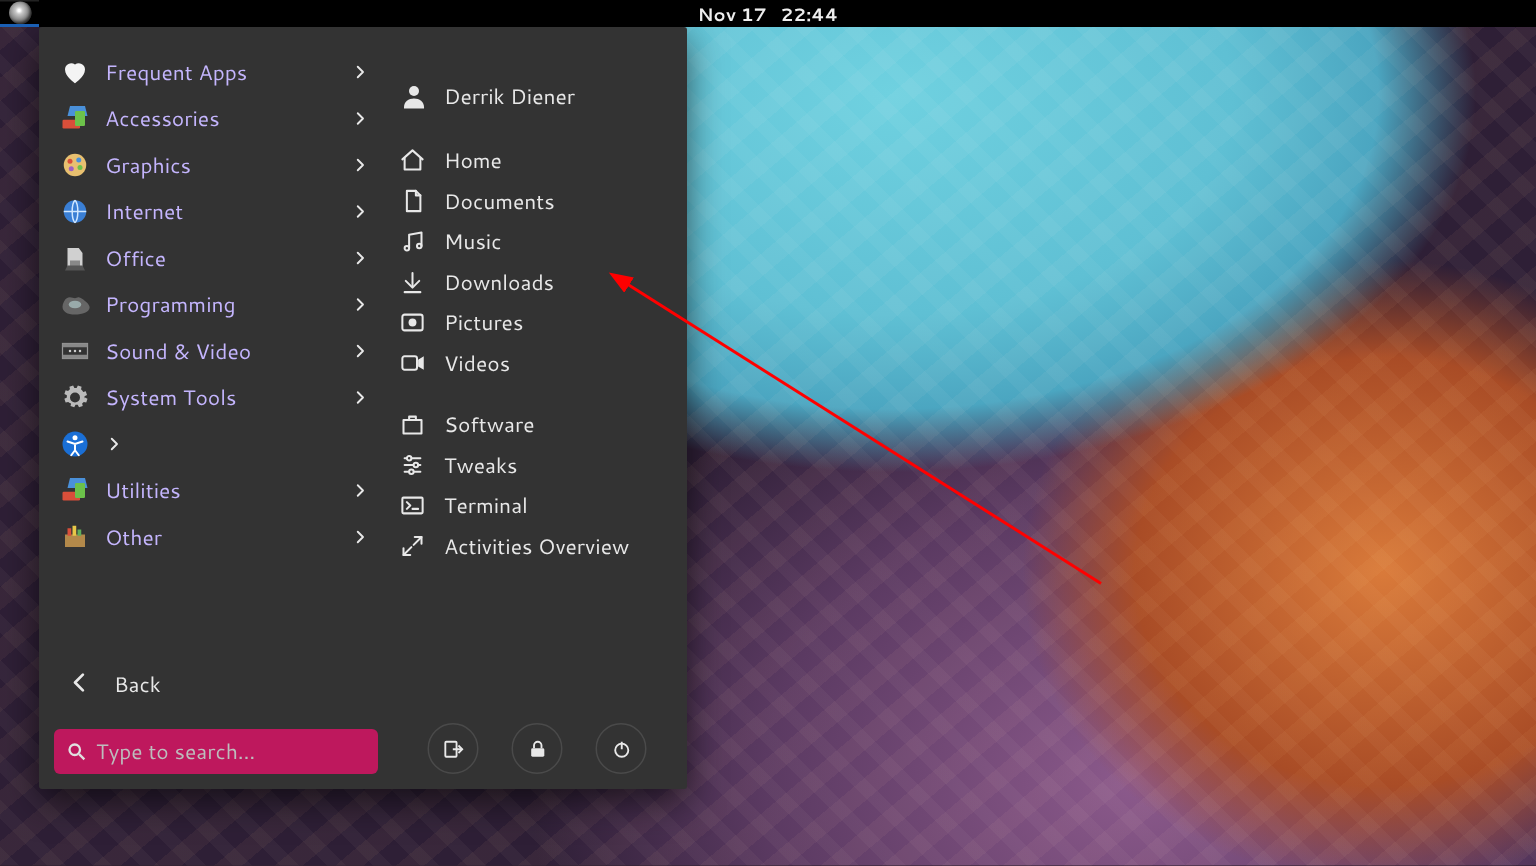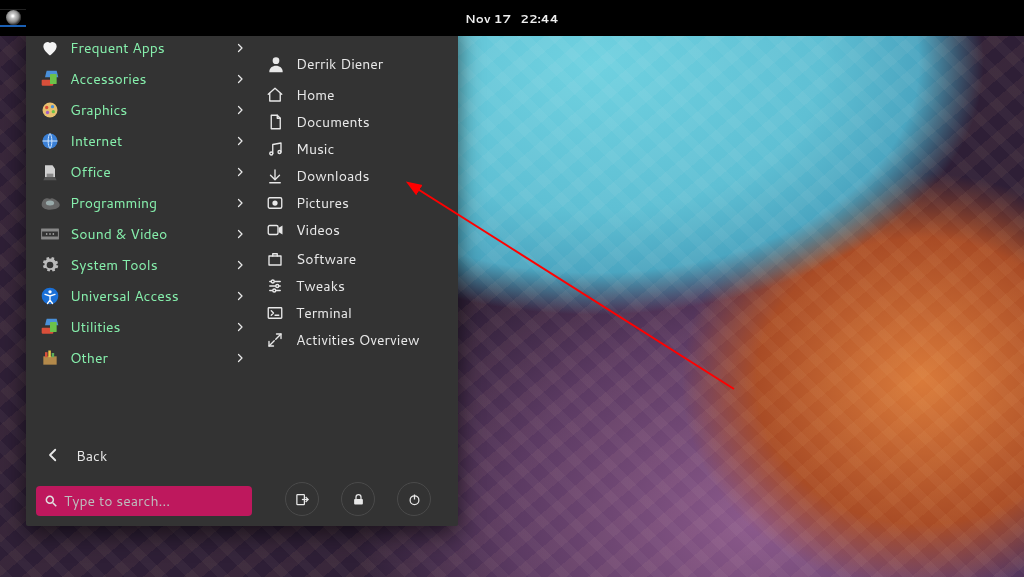--- a/index.html
+++ b/index.html
@@ -28,7 +28,7 @@
   }
   
   .topbar {
-    position: absolute; top:0; left:0; right:0; height:36px;
+    position: absolute; top:0; left:0; right:0; height:18px;
     background:#000; color:#eee; font-size:12px; font-weight:700;
     display:flex; align-items:center;
     z-index: 5;

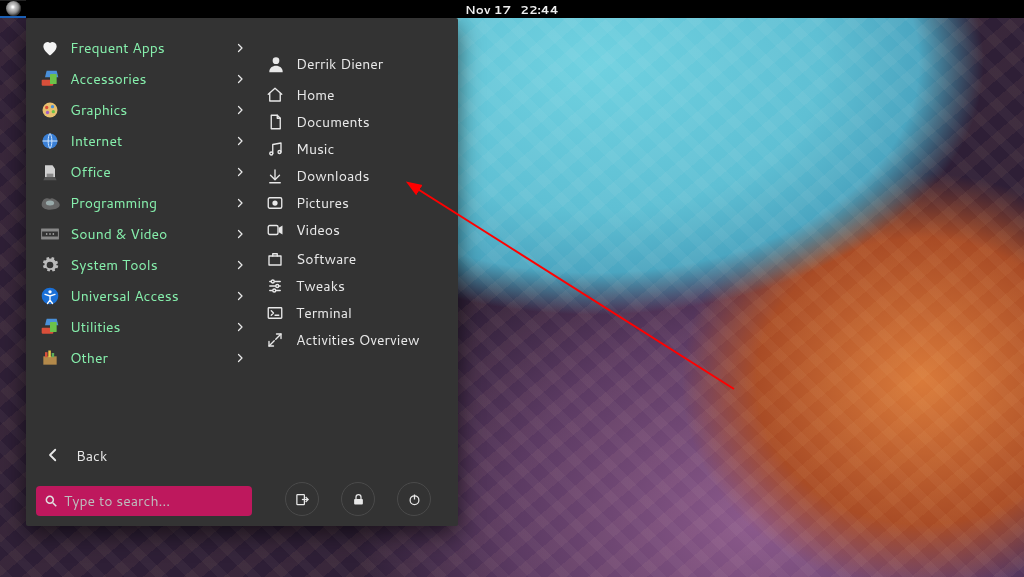--- a/index.html
+++ b/index.html
@@ -62,7 +62,7 @@
   .cat-list { list-style:none; flex:0 0 auto; }
   .cat-item {
     display:flex; align-items:center; height:31px; padding:0 6px 0 4px;
-    border-radius:3px; cursor:pointer; color:#86efac;
+    border-radius:3px; cursor:pointer; color:#c4b5fd;
   }
   .cat-icon { width:20px; height:20px; margin-right:10px; display:flex; align-items:center; justify-content:center; flex-shrink:0;}
   .cat-label { flex:1; }

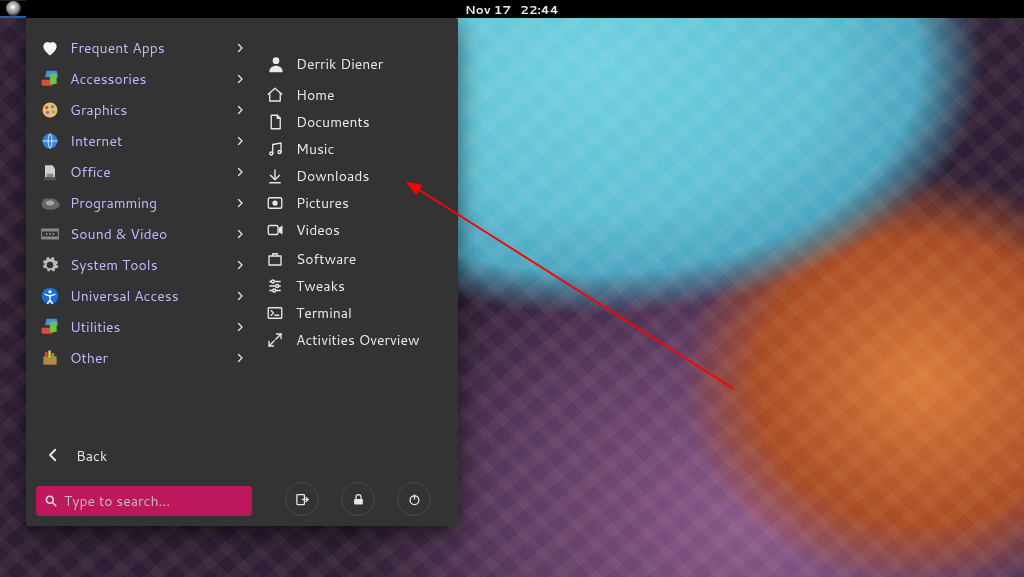--- a/index.html
+++ b/index.html
@@ -89,7 +89,7 @@
   .menu-right { width:200px; padding:30px 10px 10px 4px; display:flex; flex-direction:column; position:relative;}
   .user-row { display:flex; align-items:center; height:31px; padding:0 4px; color:#e8e8e8; }
   .user-row .uicon { width:20px; height:20px; margin-right:10px; }
-  .places, .shortcuts { list-style:none; margin-top:2px; }
+  .places, .shortcuts { list-style:none; margin-top:14px; }
   .ritem { display:flex; align-items:center; height:27px; padding:0 4px; cursor:pointer; color:#e8e8e8; border-radius:3px;}
   .ricon { width:18px; height:18px; margin-right:12px; display:flex; align-items:center; justify-content:center; flex-shrink:0;}
   .power-row {

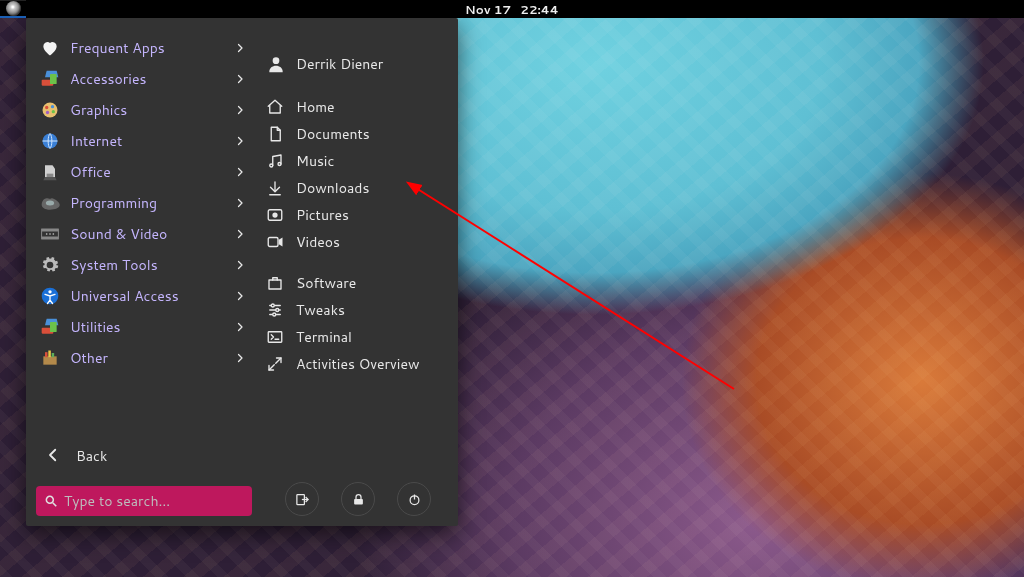--- a/index.html
+++ b/index.html
@@ -255,7 +255,6 @@
               <path d="M6 10l6 2 6-2M12 12v5m0 0l-3 4m3-4l3 4" stroke="#fff" stroke-width="1.6" fill="none" stroke-linecap="round"></path>
             </svg>
           </span>
-          <span class="cat-label">Universal Access</span>
           <span class="chev">
             <svg viewBox="0 0 24 24" fill="none" stroke="#e8e8e8" stroke-width="2.5" stroke-linecap="round" stroke-linejoin="round">
               <polyline points="9 5 16 12 9 19"></polyline>

